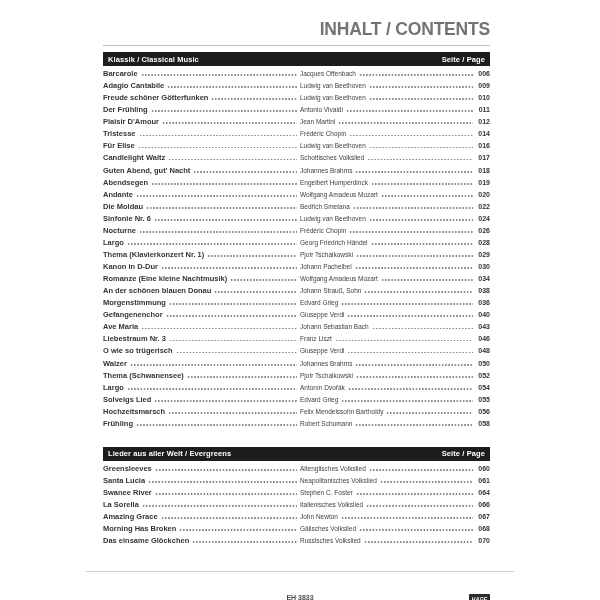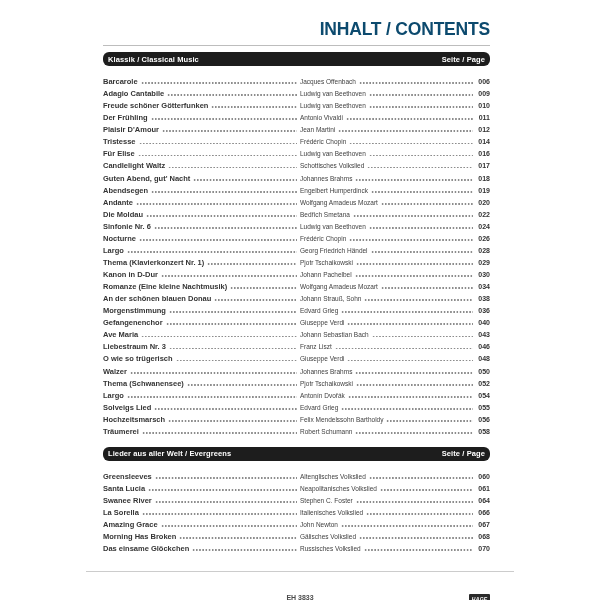--- a/index.html
+++ b/index.html
@@ -12,7 +12,7 @@
   .page-title {
     margin:0; padding-top:21px; text-align:right;
     font-size:17.5px; line-height:1; font-weight:bold;
-    color:#0c4a6e; letter-spacing:-0.2px;
+    color:#737373; letter-spacing:-0.2px;
   }
   .title-rule { height:1.5px; background:#bdbdbd; margin-top:6px; }
   .toc-section { }

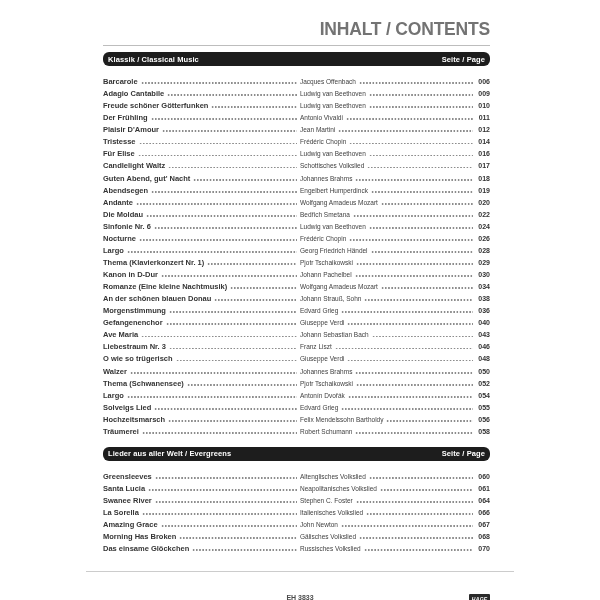--- a/index.html
+++ b/index.html
@@ -20,7 +20,7 @@
   .section-bar {
     margin-top:6px; height:14px; background:#1d1d1d; color:#ffffff;
     display:flex; justify-content:space-between; align-items:center;
-    padding:0 5px; font-size:7.5px; font-weight:bold; letter-spacing:0.1px;border-radius:6px;
+    padding:0 5px; font-size:7.5px; font-weight:bold; letter-spacing:0.1px;
   }
   .rows { margin-top:2px; }
   .row { height:12.07px; line-height:12.07px; display:flex; align-items:baseline; }

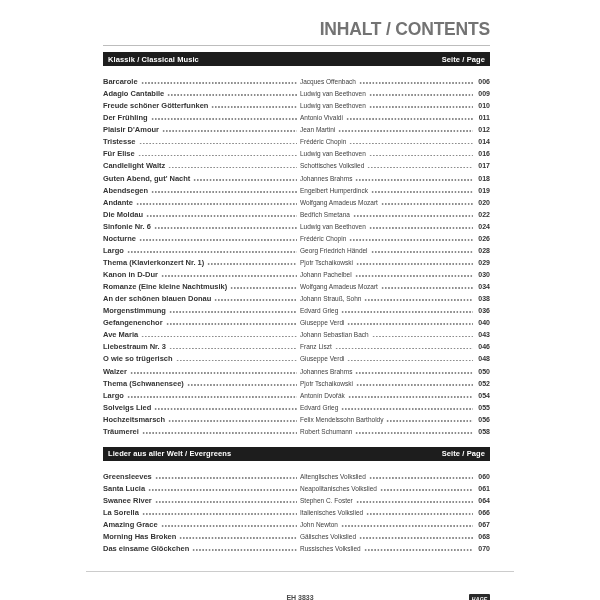--- a/index.html
+++ b/index.html
@@ -24,7 +24,7 @@
   }
   .rows { margin-top:2px; }
   .row { height:12.07px; line-height:12.07px; display:flex; align-items:baseline; }
-  .g1 { flex:none; width:197px; display:flex; align-items:baseline;margin-top:8px; }
+  .g1 { flex:none; width:197px; display:flex; align-items:baseline; }
   .g2 { flex:1; display:flex; align-items:baseline; }
   .t { font-size:7.5px; font-weight:bold; color:#343434; white-space:nowrap; }
   .c { font-size:6.5px; color:#3e3e3e; white-space:nowrap; }

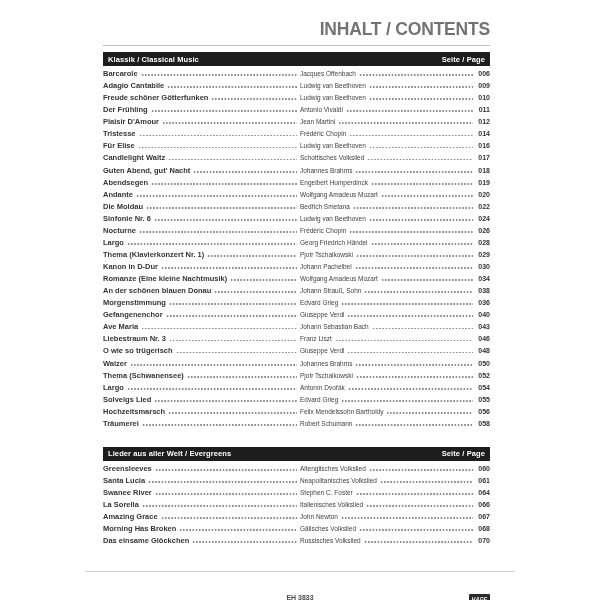--- a/index.html
+++ b/index.html
@@ -414,7 +414,7 @@
 
   <div class="row">
     <span class="g1">
-      <span class="t">Träumerei</span>
+      <span class="t">Frühling</span>
       <span class="dots"></span>
     </span>
     <span class="g2">

